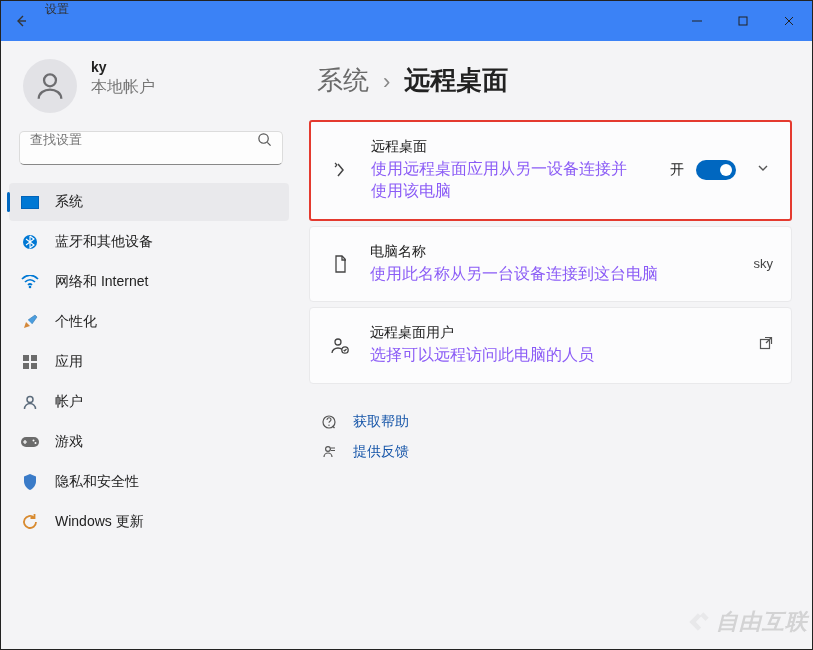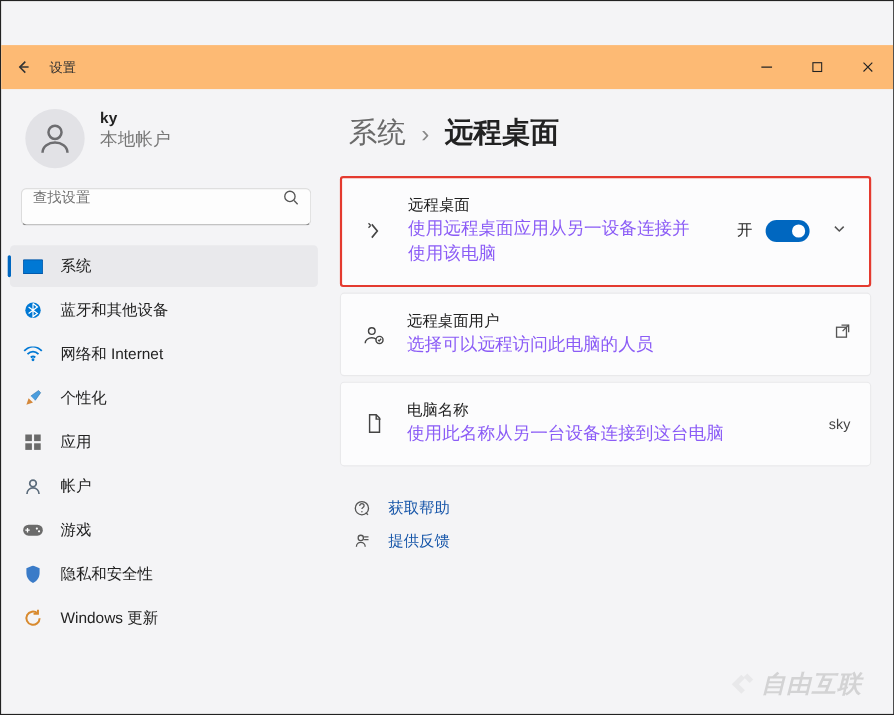--- a/index.html
+++ b/index.html
@@ -15,9 +15,7 @@
     .titlebar {
       height: 40px;
       display: flex;
-      align-items: center;
-      background: #fdba74;
-      margin-top: 40px;
+      background: #3b82f6;
     }
     .back-btn {
       width: 40px; height: 40px;

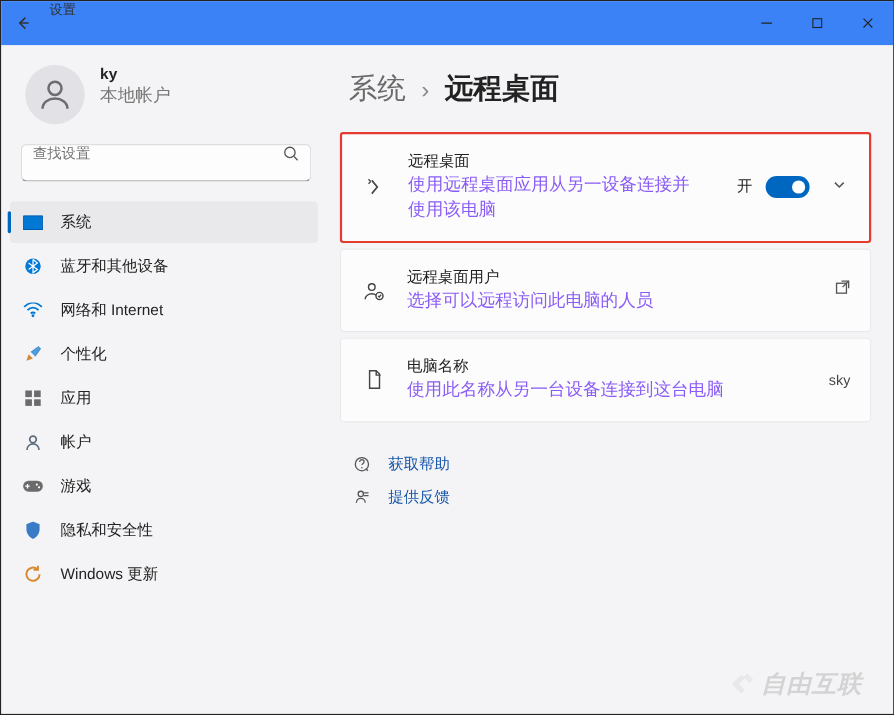--- a/index.html
+++ b/index.html
@@ -364,6 +364,22 @@
     <div class="card">
       <div class="card-row">
         <div class="card-icon">
+          <svg width="20" height="20" viewBox="0 0 20 20">
+              <path d="M6 2h6l3 3v13H6z" fill="none" stroke="#444" stroke-width="1.3"></path>
+              <path d="M12 2v4h4" fill="none" stroke="#444" stroke-width="1.3"></path>
+            </svg>
+        </div>
+        <div class="card-text">
+          <div class="card-title">电脑名称</div>
+          <div class="card-sub" style="max-width:none">使用此名称从另一台设备连接到这台电脑</div>
+        </div>
+        <div class="card-value">sky</div>
+      </div>
+    </div>
+
+    <div class="card">
+      <div class="card-row">
+        <div class="card-icon">
           <svg width="22" height="22" viewBox="0 0 22 22">
               <circle cx="9" cy="8" r="3" fill="none" stroke="#444" stroke-width="1.3"></circle>
               <path d="M3 19c0-3 3-5 6-5s6 2 6 5" fill="none" stroke="#444" stroke-width="1.3"></path>
@@ -382,22 +398,6 @@
               <path d="M12.5 1.5L7 7" stroke="#555" stroke-width="1.2"></path>
             </svg>
         </div>
-      </div>
-    </div>
-
-    <div class="card">
-      <div class="card-row">
-        <div class="card-icon">
-          <svg width="20" height="20" viewBox="0 0 20 20">
-              <path d="M6 2h6l3 3v13H6z" fill="none" stroke="#444" stroke-width="1.3"></path>
-              <path d="M12 2v4h4" fill="none" stroke="#444" stroke-width="1.3"></path>
-            </svg>
-        </div>
-        <div class="card-text">
-          <div class="card-title">电脑名称</div>
-          <div class="card-sub" style="max-width:none">使用此名称从另一台设备连接到这台电脑</div>
-        </div>
-        <div class="card-value">sky</div>
       </div>
     </div>
 

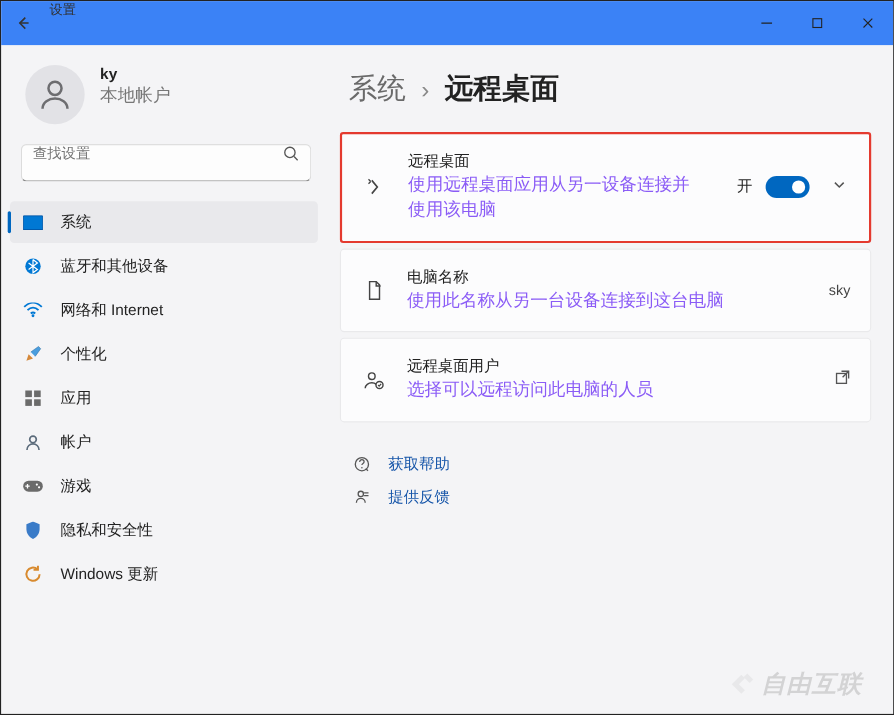--- a/index.html
+++ b/index.html
@@ -175,7 +175,7 @@
     .link-text { color: #1756a9; cursor: pointer; }
     .watermark {
       position: absolute;
-      right: 28px; bottom: 12px;
+      right: 4px; bottom: 12px;
       font-size: 22px; font-weight: 800;
       font-style: italic;
       color: rgba(150,150,150,.35);

